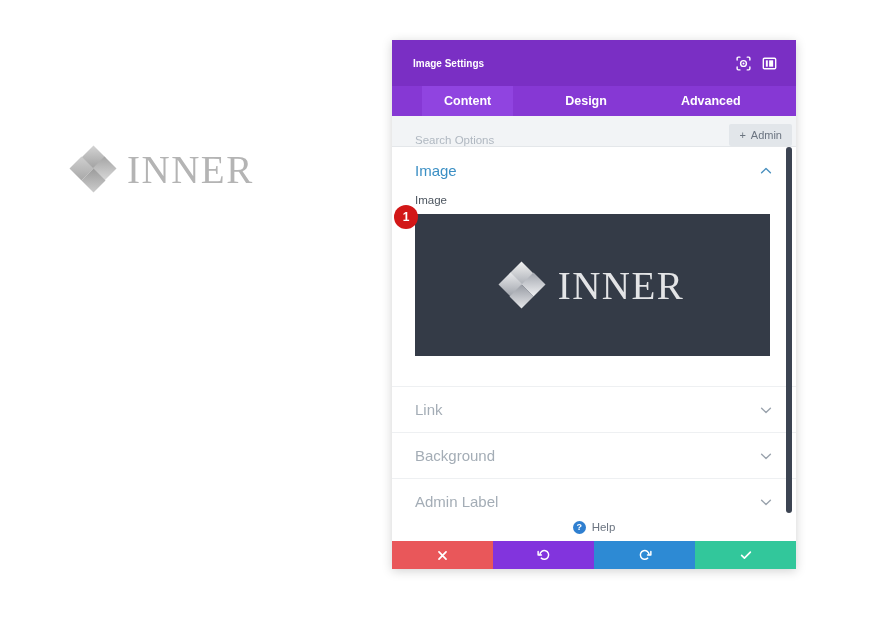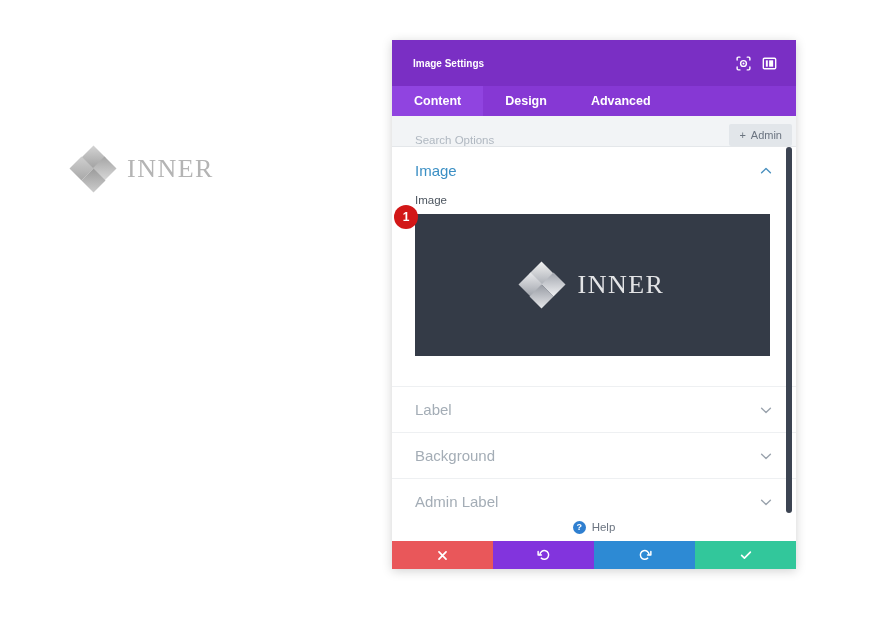--- a/index.html
+++ b/index.html
@@ -114,6 +114,7 @@
     font-weight: bold;
     padding: 0 22px;
     cursor: pointer;
+    margin-left: 30px;
   }
   .tab.active { background: #9044e0; }
 

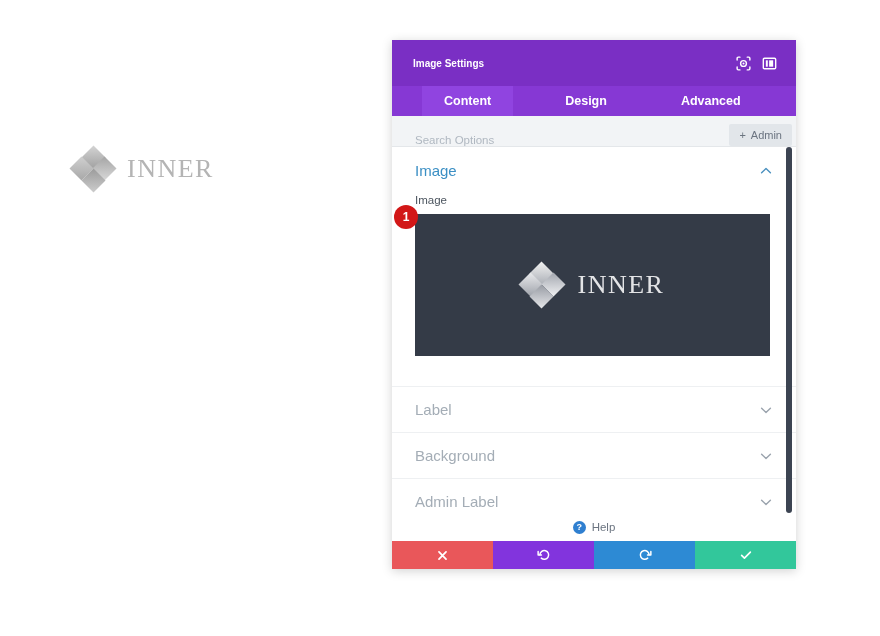--- a/index.html
+++ b/index.html
@@ -53,7 +53,7 @@
 
   .logo-word {
     font-family: "Liberation Serif", serif;
-    font-size: 26px;
+    font-size: 39px;
     letter-spacing: 1.5px;
     line-height: 1;
   }

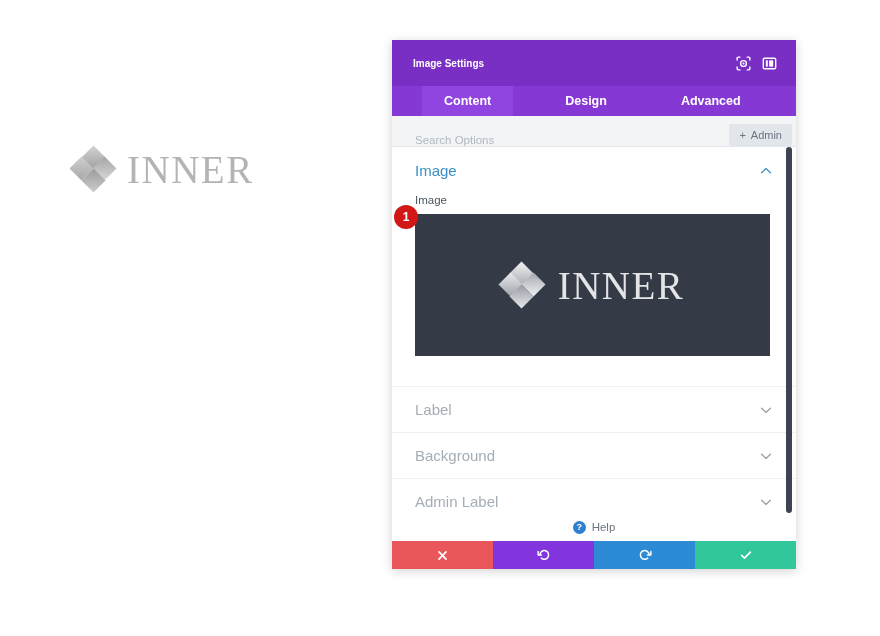--- a/index.html
+++ b/index.html
@@ -357,7 +357,7 @@
     </div>
 
     <div class="section-row">
-      <div class="s-title">Label</div>
+      <div class="s-title">Link</div>
       <span class="chev">
         <svg width="14" height="14" viewBox="0 0 14 14" aria-hidden="true">
           <path d="M2.6 5.2L7 9.4l4.4-4.2" fill="none" stroke="#9aa3ad" stroke-width="1.4" stroke-linecap="round" stroke-linejoin="round"></path>

